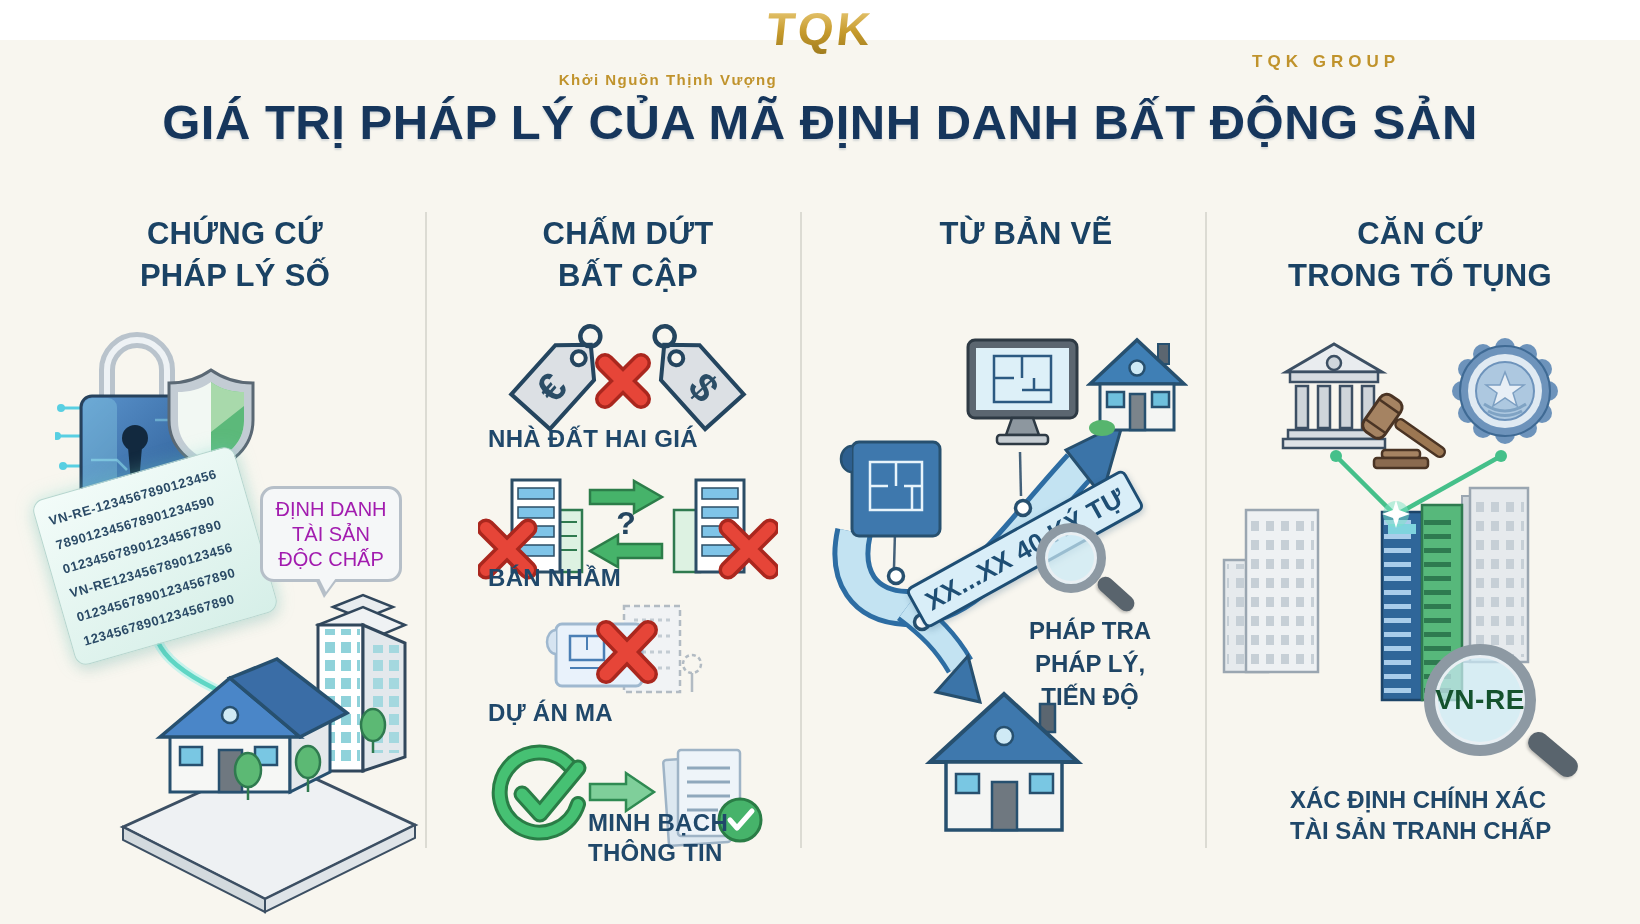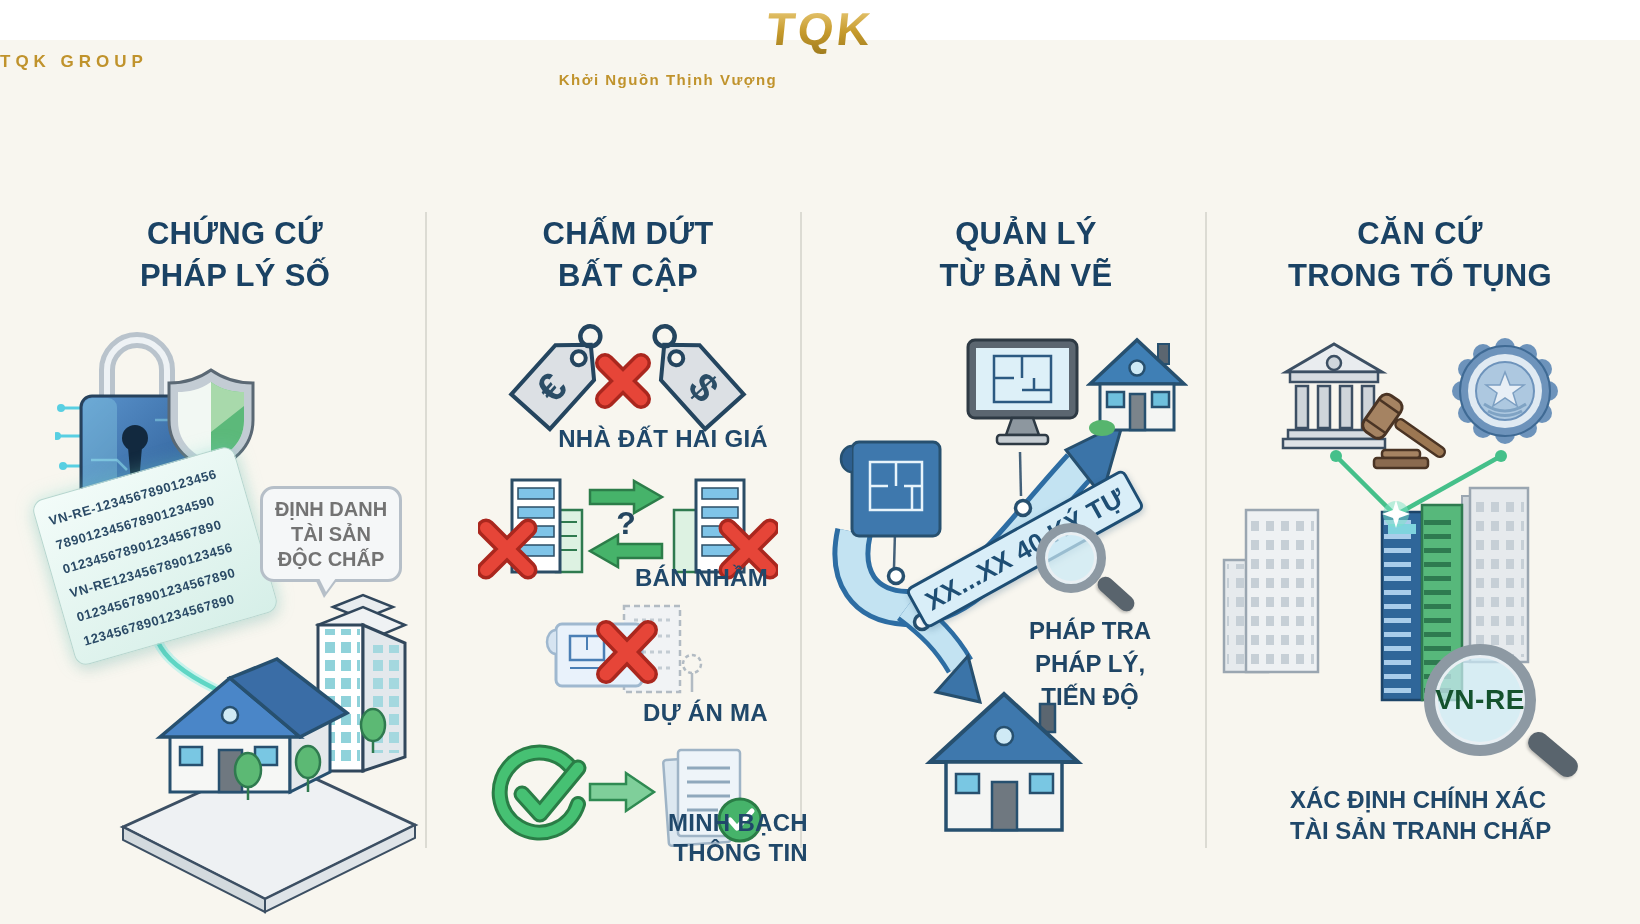--- a/index.html
+++ b/index.html
@@ -8,7 +8,7 @@
 .abs{position:absolute}
 .top-strip{left:0;top:0;width:1640px;height:40px;background:#ffffff}
 .logo-mark{left:0;top:2px;width:1640px;text-align:center;font-size:46px;font-weight:800;letter-spacing:3px;transform:skewX(-6deg);background:linear-gradient(#f0d489,#c79b2d 55%,#9d7a1d);-webkit-background-clip:text;background-clip:text;color:transparent}
-.logo-group{left:0;top:52px;width:1400px;text-align:left;font-size:17px;font-weight:700;letter-spacing:5px;color:#c0932c}
+.logo-group{left:0;top:52px;width:1400px;text-align:right;font-size:17px;font-weight:700;letter-spacing:5px;color:#c0932c}
 .logo-tagline{left:0;top:71px;width:1336px;text-align:center;font-size:15px;font-weight:700;letter-spacing:1.5px;color:#c0932c}
 .main-title{left:0;top:94px;width:1640px;text-align:center;font-size:49px;font-weight:800;color:#16365c;letter-spacing:.5px;text-shadow:0 2px 2px rgba(22,54,92,.15)}
 .divider{top:212px;height:636px;width:2px;background:#dcdbd3}

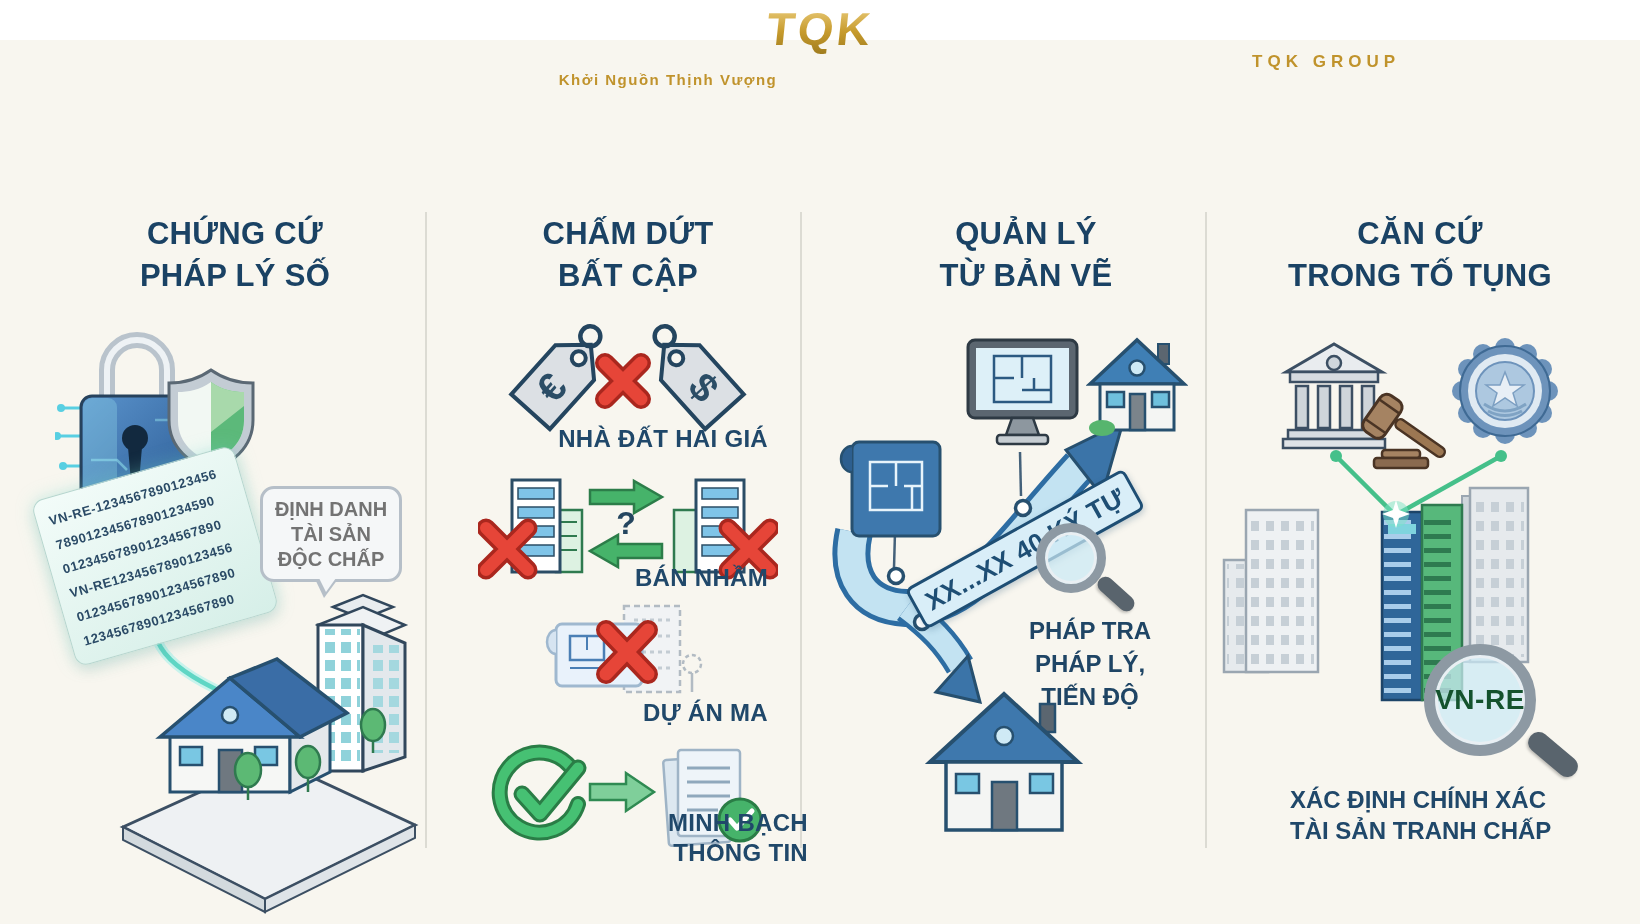--- a/index.html
+++ b/index.html
@@ -41,6 +41,7 @@
   <div class="abs logo-group">TQK GROUP</div>
   <div class="abs logo-tagline">Khởi Nguồn Thịnh Vượng</div>
 
+  <h1 class="abs main-title">GIÁ TRỊ PHÁP LÝ CỦA MÃ ĐỊNH DANH BẤT ĐỘNG SẢN</h1>
 
   <div class="abs divider" style="left:425px"></div>
   <div class="abs divider" style="left:800px"></div>

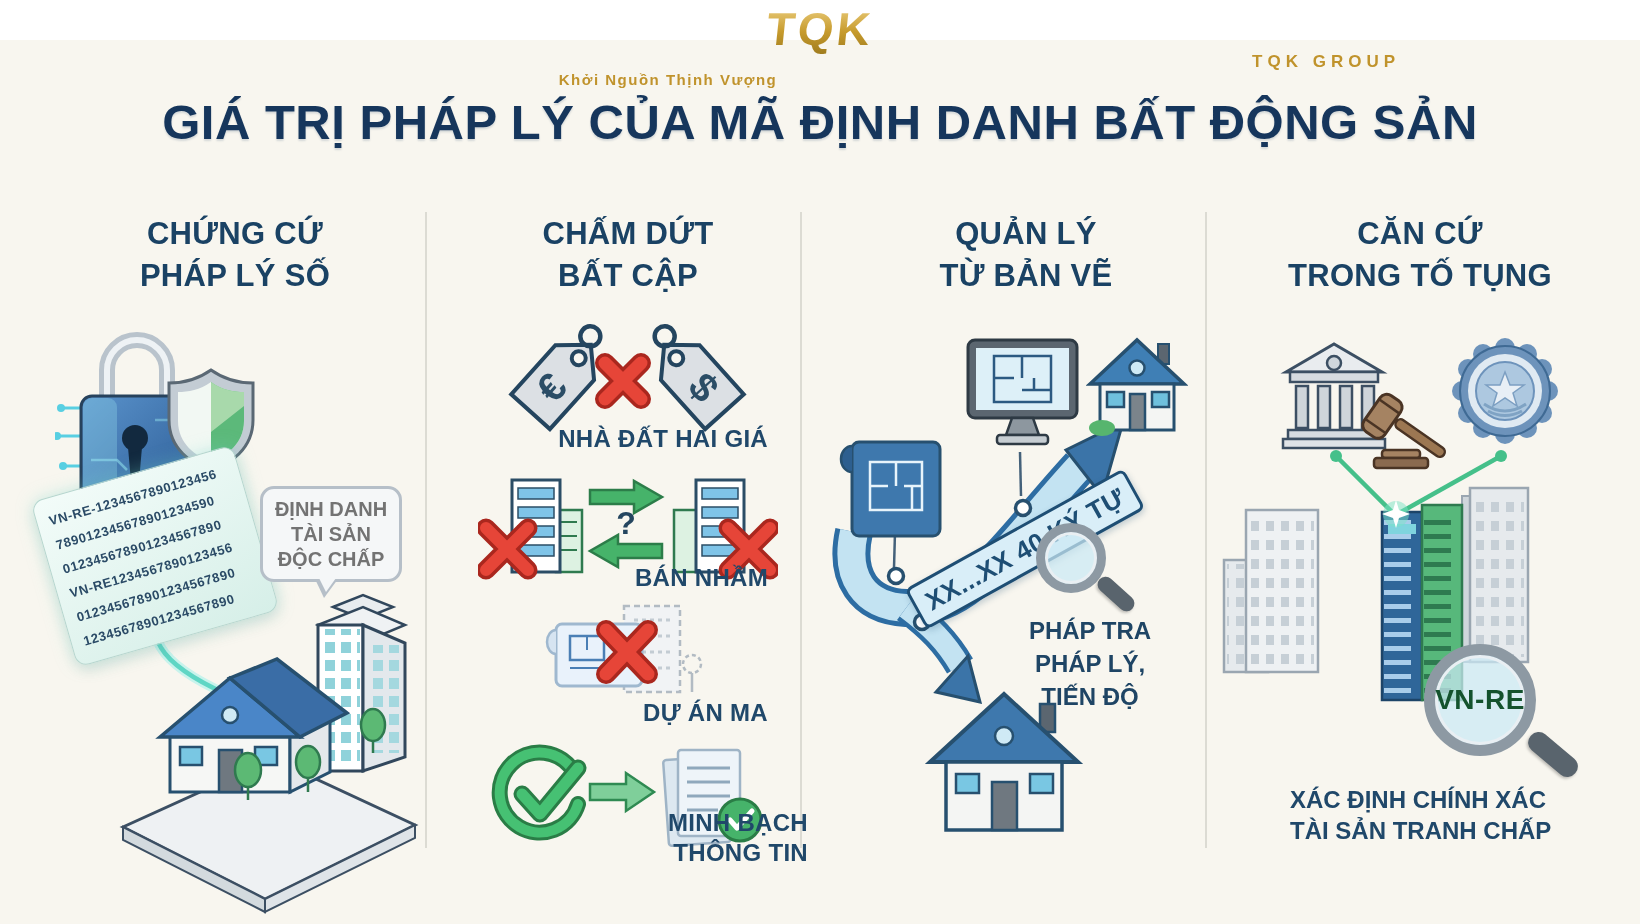--- a/index.html
+++ b/index.html
@@ -56,7 +56,6 @@
       <span>BẤT CẬP</span>
     </h2>
   <h2 class="abs col-header" style="left:851px">
-      <span>QUẢN LÝ</span>
       <span>TỪ BẢN VẼ</span>
     </h2>
   <h2 class="abs col-header" style="left:1245px">

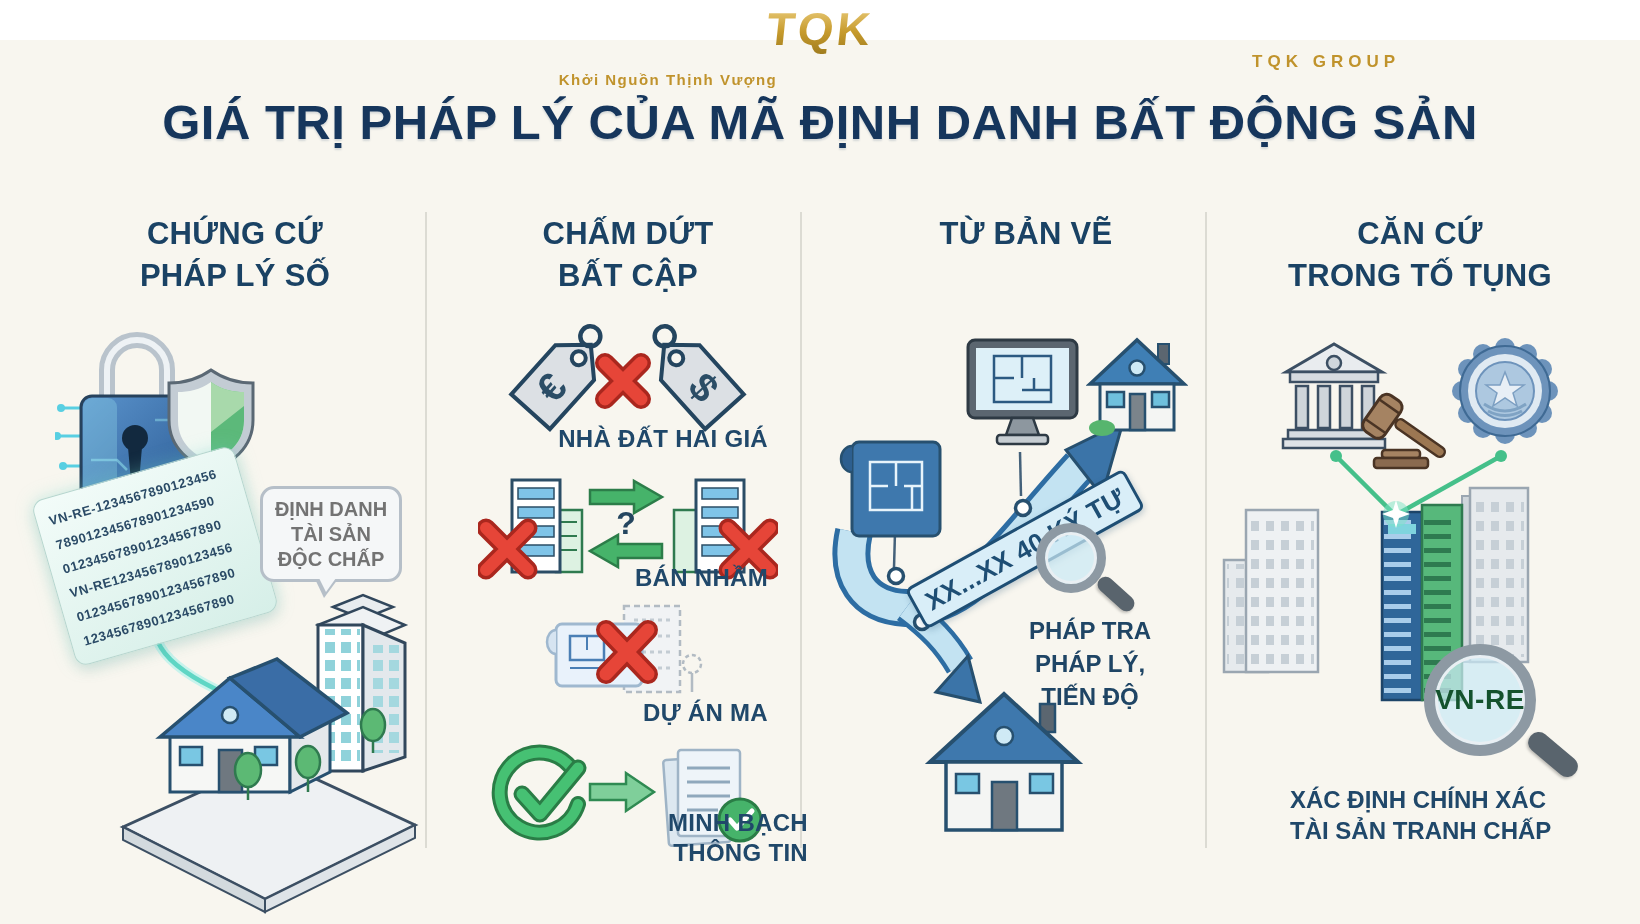--- a/index.html
+++ b/index.html
@@ -14,7 +14,7 @@
 .divider{top:212px;height:636px;width:2px;background:#dcdbd3}
 .col-header{top:213px;width:350px;text-align:center;font-size:31px;line-height:42px;font-weight:800;color:#1a4264;letter-spacing:.3px}
 .col-header span{display:block}
-.label{font-weight:800;color:#20486a;text-align:right;font-size:24px;letter-spacing:.3px;line-height:30px}
+.label{font-weight:800;color:#20486a;text-align:left;font-size:24px;letter-spacing:.3px;line-height:30px}
 .code-panel{left:50px;top:470px;width:210px;height:172px;transform:rotate(-16deg);background:linear-gradient(160deg,#f3fcf9,#d6efe8);border:1px solid #b4d6cf;border-radius:12px;box-shadow:0 6px 14px rgba(40,90,90,.12),0 0 18px rgba(127,227,214,.35);padding:10px 12px}
 .code-line{font-size:13px;font-weight:700;color:#2a4a66;letter-spacing:.6px;line-height:25px;white-space:nowrap}
 .bubble{left:260px;top:486px;width:142px;height:96px;background:#f5f7f8;border:3px solid #b6bfc8;border-radius:14px;display:flex;flex-direction:column;justify-content:center}

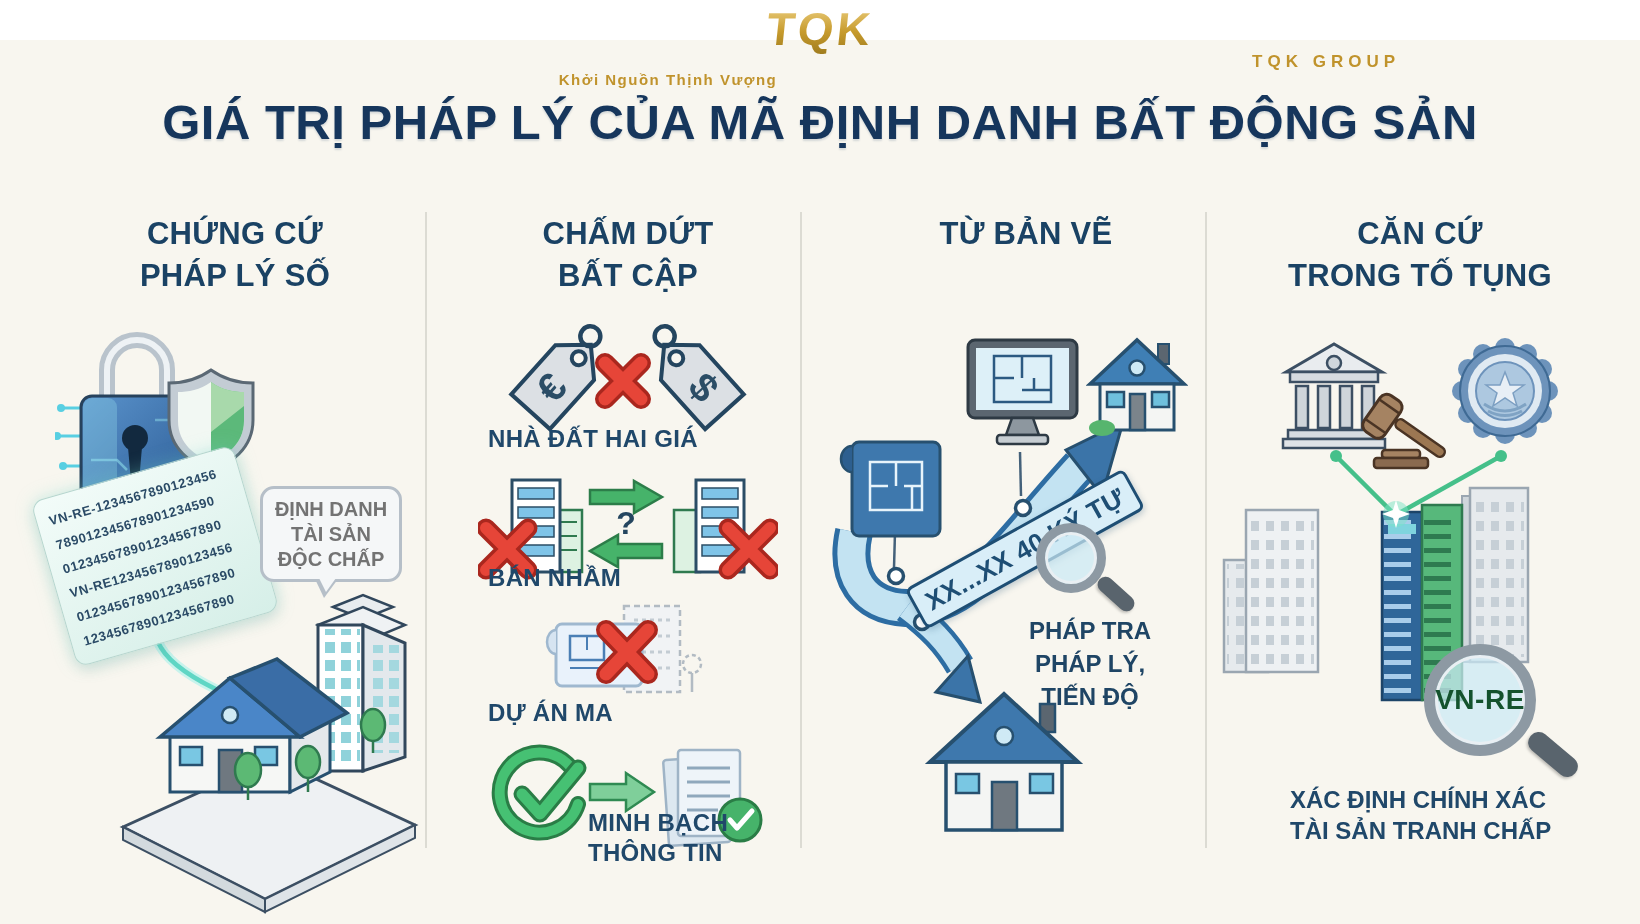--- a/index.html
+++ b/index.html
@@ -20,7 +20,7 @@
 .bubble{left:260px;top:486px;width:142px;height:96px;background:#f5f7f8;border:3px solid #b6bfc8;border-radius:14px;display:flex;flex-direction:column;justify-content:center}
 .bubble:after{content:"";position:absolute;left:52px;bottom:-19px;border-left:9px solid transparent;border-right:14px solid transparent;border-top:19px solid #b6bfc8}
 .bubble:before{content:"";position:absolute;left:56px;bottom:-13px;border-left:7px solid transparent;border-right:10px solid transparent;border-top:14px solid #f5f7f8;z-index:1}
-.bubble div{text-align:center;font-size:20px;line-height:25px;font-weight:700;color:#737373}
+.bubble div{text-align:center;font-size:20px;line-height:25px;font-weight:400;color:#a21caf}
 .banner{left:900px;top:526px;width:250px;height:46px;transform:rotate(-29deg);background:#d9eef8;border:3.5px solid #1e4e74;border-radius:7px;box-shadow:0 3px 6px rgba(30,78,116,.25);display:flex;align-items:center;justify-content:center;font-size:26px;font-weight:800;color:#1e4e74;letter-spacing:.5px}
 .mag-ring{border-radius:50%;border:9px solid #8d99a3;background:rgba(203,233,244,.72);box-shadow:inset 0 0 0 3px #e9eff3}
 .mag-ring-lg{left:1424px;top:644px;width:112px;height:112px;border-width:11px;display:flex;align-items:center;justify-content:center}

